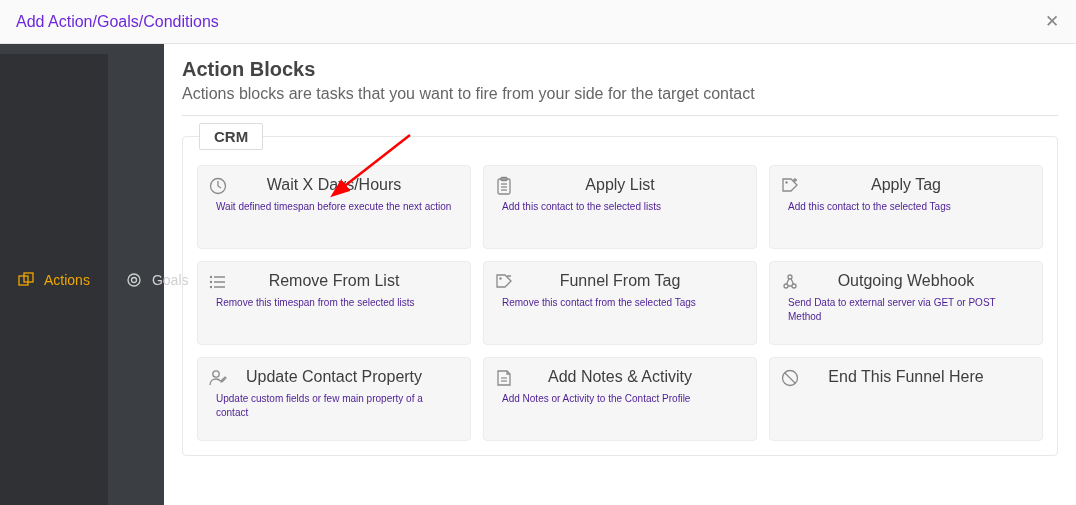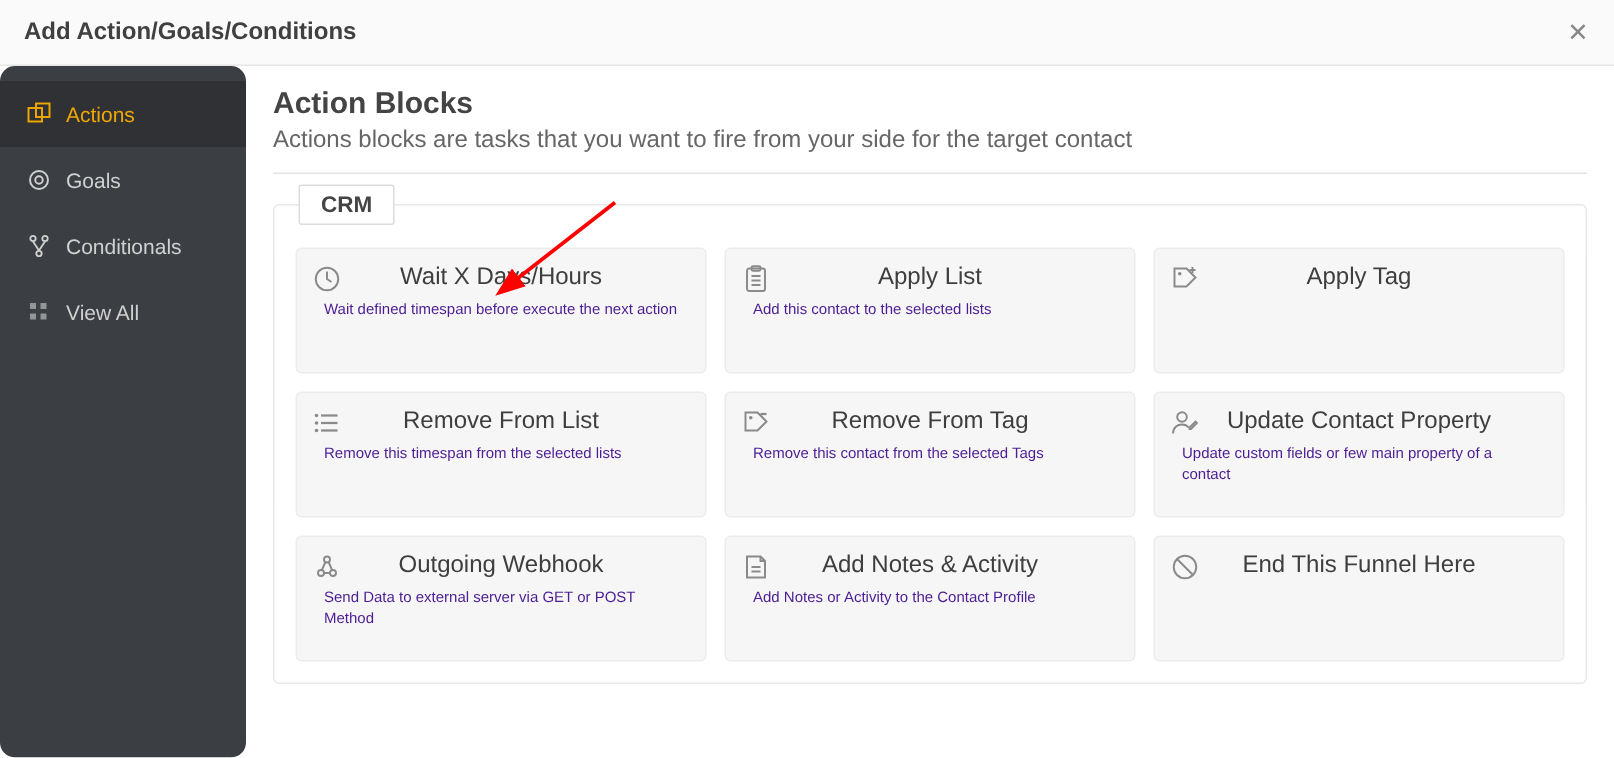--- a/index.html
+++ b/index.html
@@ -20,7 +20,7 @@
     position: relative;
     background:#fafafa;
   }
-  .topbar-title { font-size: 16px; color: #404040; font-weight: bold; }
+  .topbar-title { font-size: 16px; color: #6d28d9; }
   .close-btn {
     position: absolute; right: 12px; top: 50%; transform: translateY(-50%);
     width: 24px; height: 24px; display:flex; align-items:center; justify-content:center;

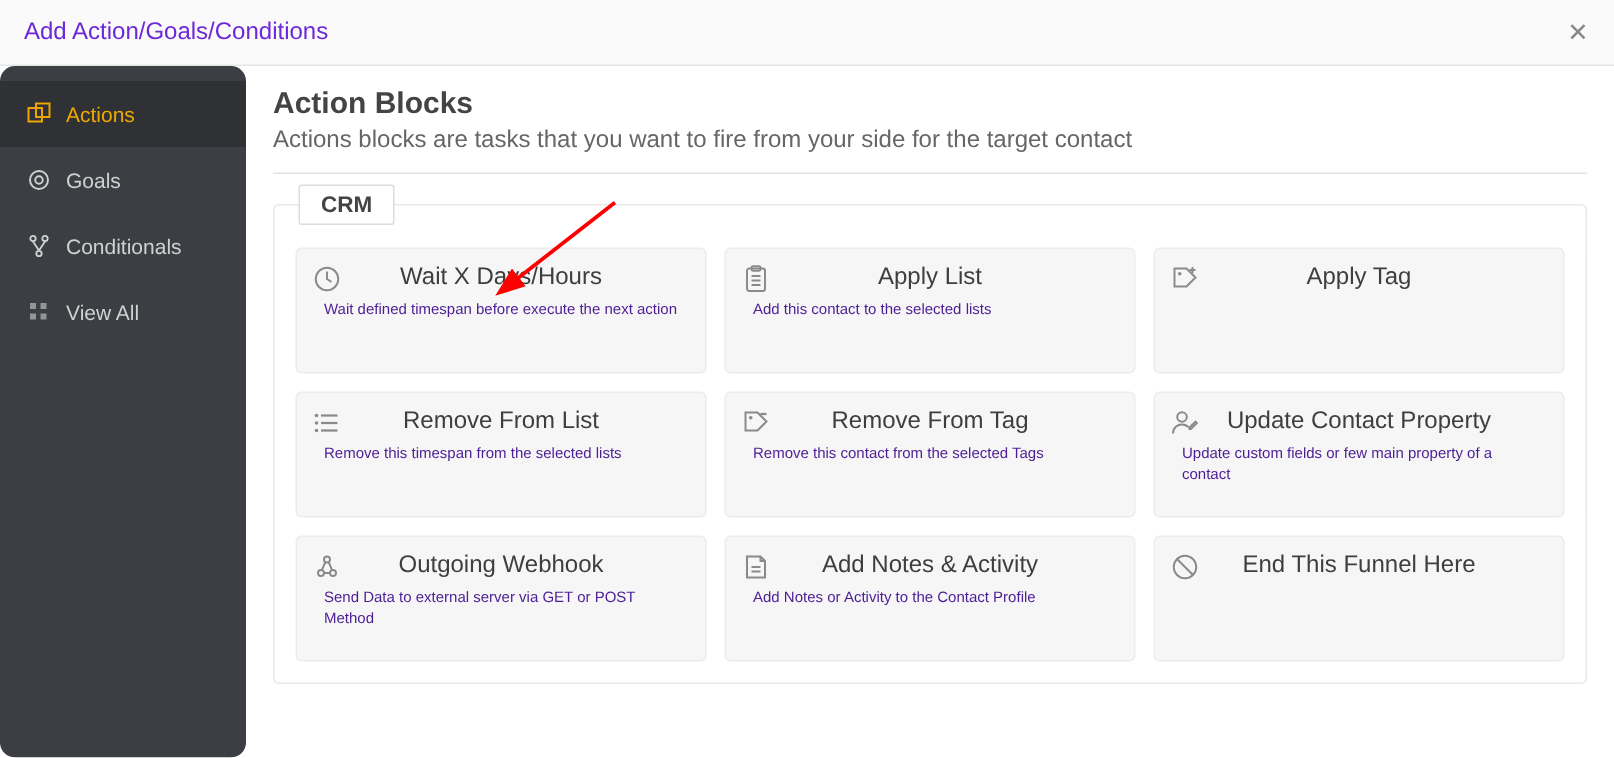--- a/index.html
+++ b/index.html
@@ -211,6 +211,7 @@
               </svg>
           </div>
           <div class="card-title">Apply Tag</div>
+          <div class="card-desc">Add this contact to the selected Tags</div>
         </div>
 
         <div class="card">

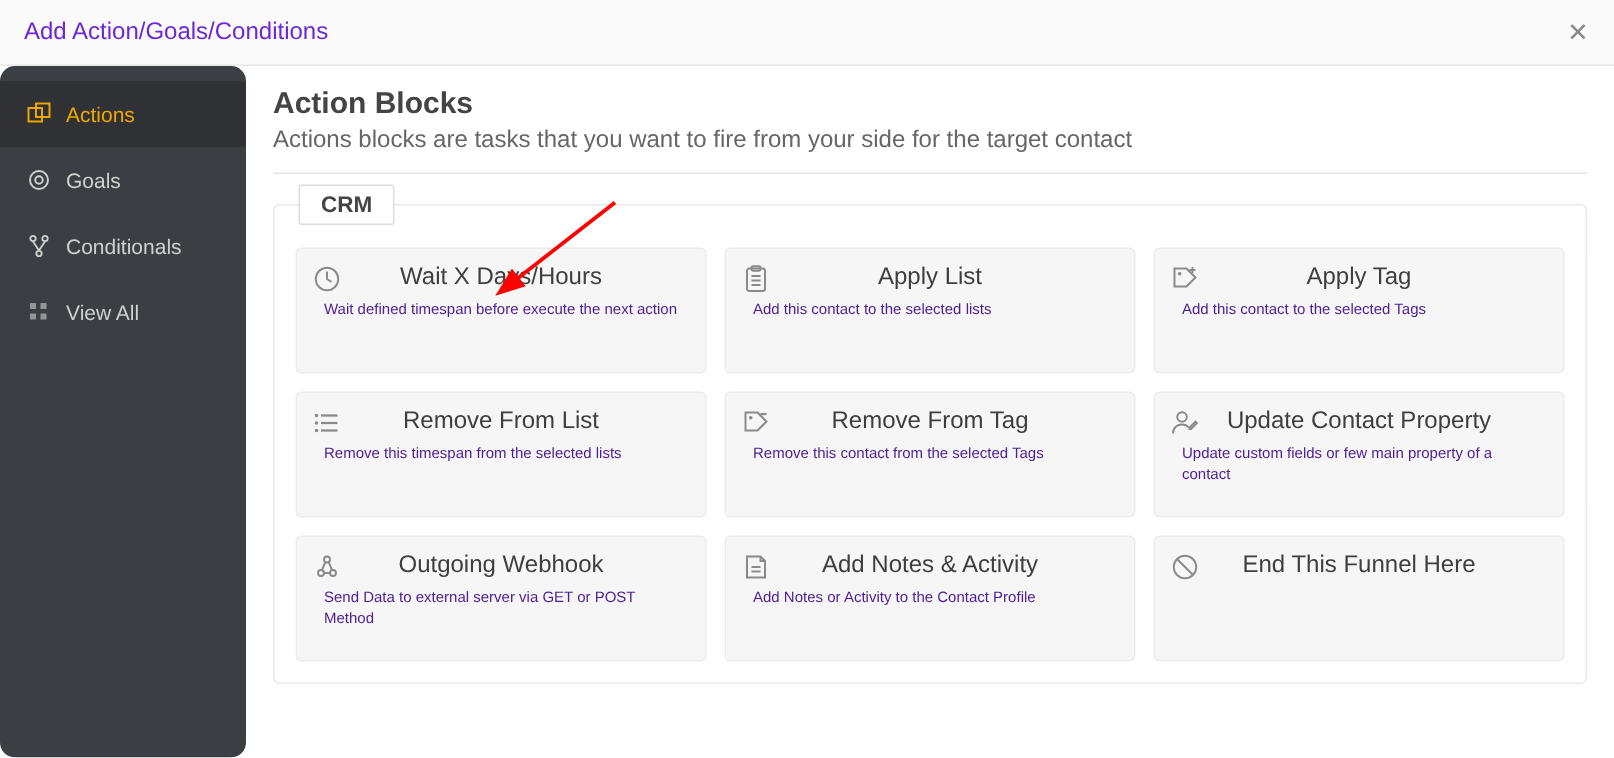--- a/index.html
+++ b/index.html
@@ -31,9 +31,8 @@
     width: 164px;
     background:#3b3e42;
     color:#c9c9c9;
-    display:flex; flex-direction:column;
+    display:flex; 
     padding-top:10px;
-    border-radius:10px;
   }
   .sidebar-item {
     display:flex; align-items:center;

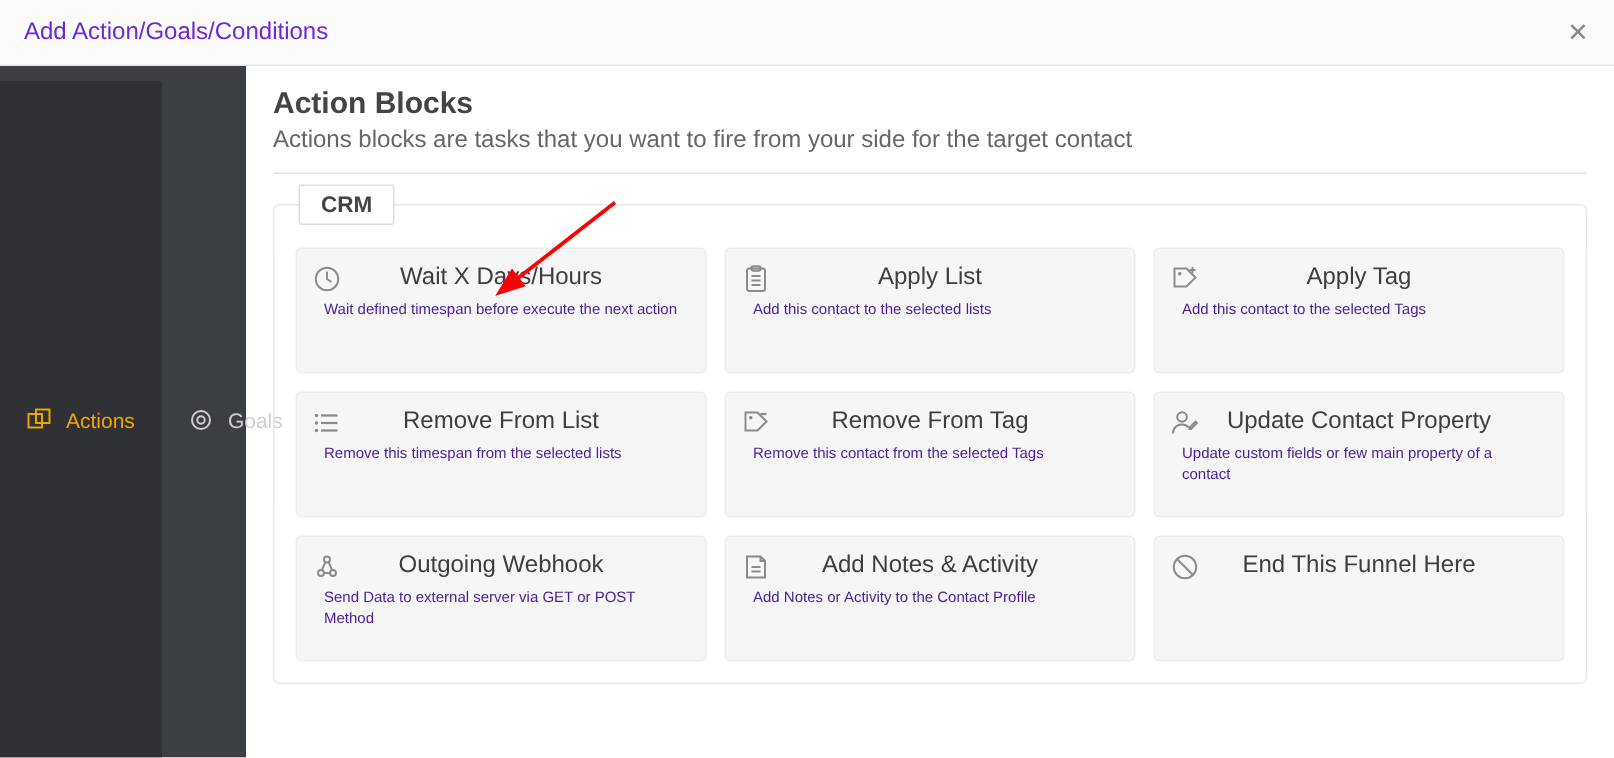--- a/index.html
+++ b/index.html
@@ -236,7 +236,7 @@
                 <line x1="13" y1="4" x2="17" y2="4" stroke="currentColor" stroke-width="1.5"></line>
               </svg>
           </div>
-          <div class="card-title">Remove From Tag</div>
+          <div class="card-title">Funnel From Tag</div>
           <div class="card-desc">Remove this contact from the selected Tags</div>
         </div>
 

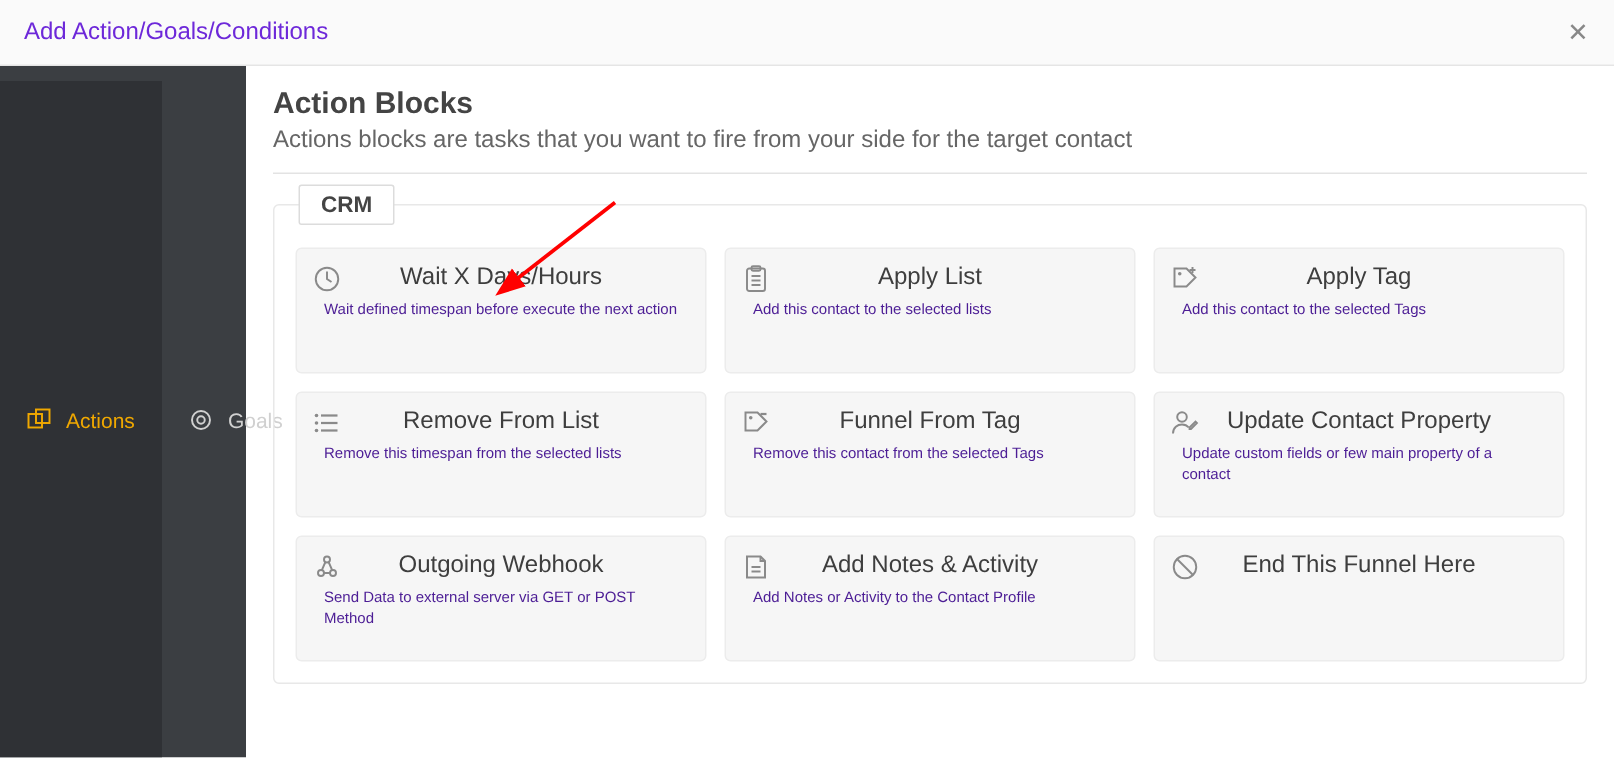--- a/index.html
+++ b/index.html
@@ -243,18 +243,6 @@
         <div class="card">
           <div class="card-icon">
             <svg width="20" height="20" viewBox="0 0 20 20">
-                <circle cx="8" cy="6" r="3.2" fill="none" stroke="currentColor" stroke-width="1.3"></circle>
-                <path d="M2 17 C2 13 5 11 8 11 C10 11 11.5 11.8 12.5 13" fill="none" stroke="currentColor" stroke-width="1.3"></path>
-                <path d="M13 13 L17 9 L18 10 L14 14 L13 14 Z" fill="none" stroke="currentColor" stroke-width="1.2"></path>
-              </svg>
-          </div>
-          <div class="card-title">Update Contact Property</div>
-          <div class="card-desc">Update custom fields or few main property of a contact</div>
-        </div>
-
-        <div class="card">
-          <div class="card-icon">
-            <svg width="20" height="20" viewBox="0 0 20 20">
                 <circle cx="6" cy="14" r="2" fill="none" stroke="currentColor" stroke-width="1.3"></circle>
                 <circle cx="14" cy="14" r="2" fill="none" stroke="currentColor" stroke-width="1.3"></circle>
                 <circle cx="10" cy="5" r="2" fill="none" stroke="currentColor" stroke-width="1.3"></circle>
@@ -263,6 +251,18 @@
           </div>
           <div class="card-title">Outgoing Webhook</div>
           <div class="card-desc">Send Data to external server via GET or POST Method</div>
+        </div>
+
+        <div class="card">
+          <div class="card-icon">
+            <svg width="20" height="20" viewBox="0 0 20 20">
+                <circle cx="8" cy="6" r="3.2" fill="none" stroke="currentColor" stroke-width="1.3"></circle>
+                <path d="M2 17 C2 13 5 11 8 11 C10 11 11.5 11.8 12.5 13" fill="none" stroke="currentColor" stroke-width="1.3"></path>
+                <path d="M13 13 L17 9 L18 10 L14 14 L13 14 Z" fill="none" stroke="currentColor" stroke-width="1.2"></path>
+              </svg>
+          </div>
+          <div class="card-title">Update Contact Property</div>
+          <div class="card-desc">Update custom fields or few main property of a contact</div>
         </div>
 
         <div class="card">

